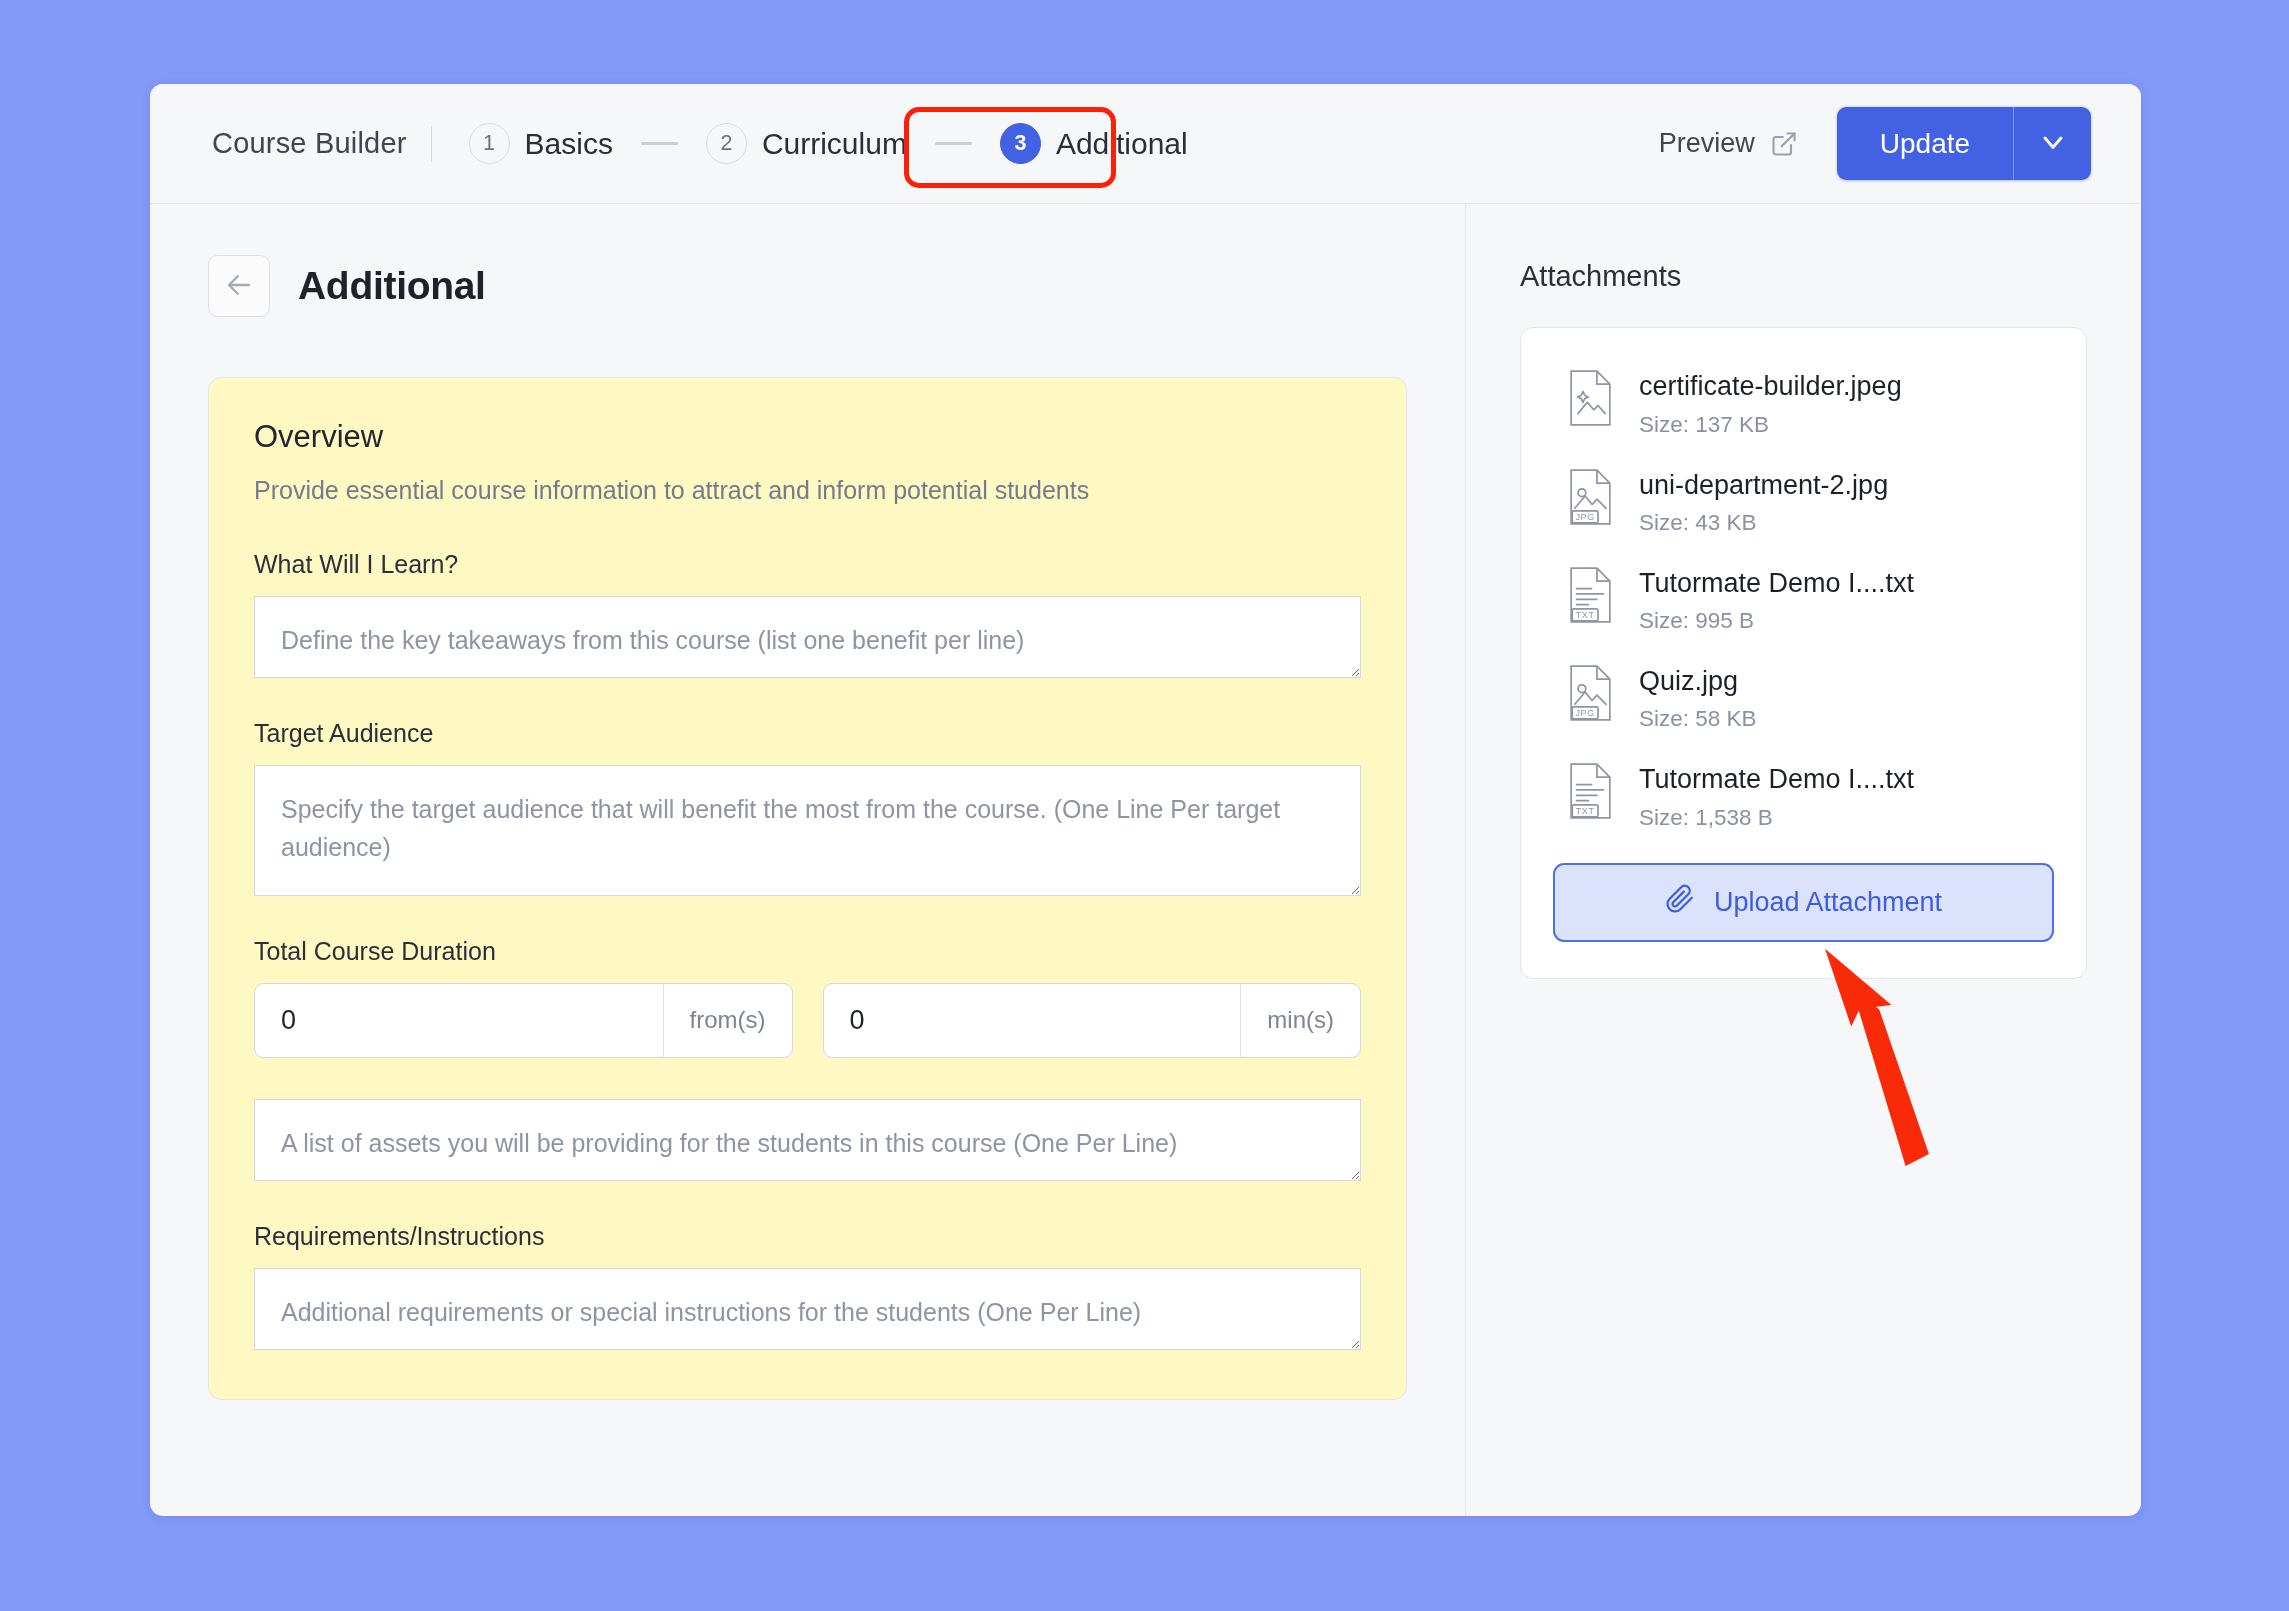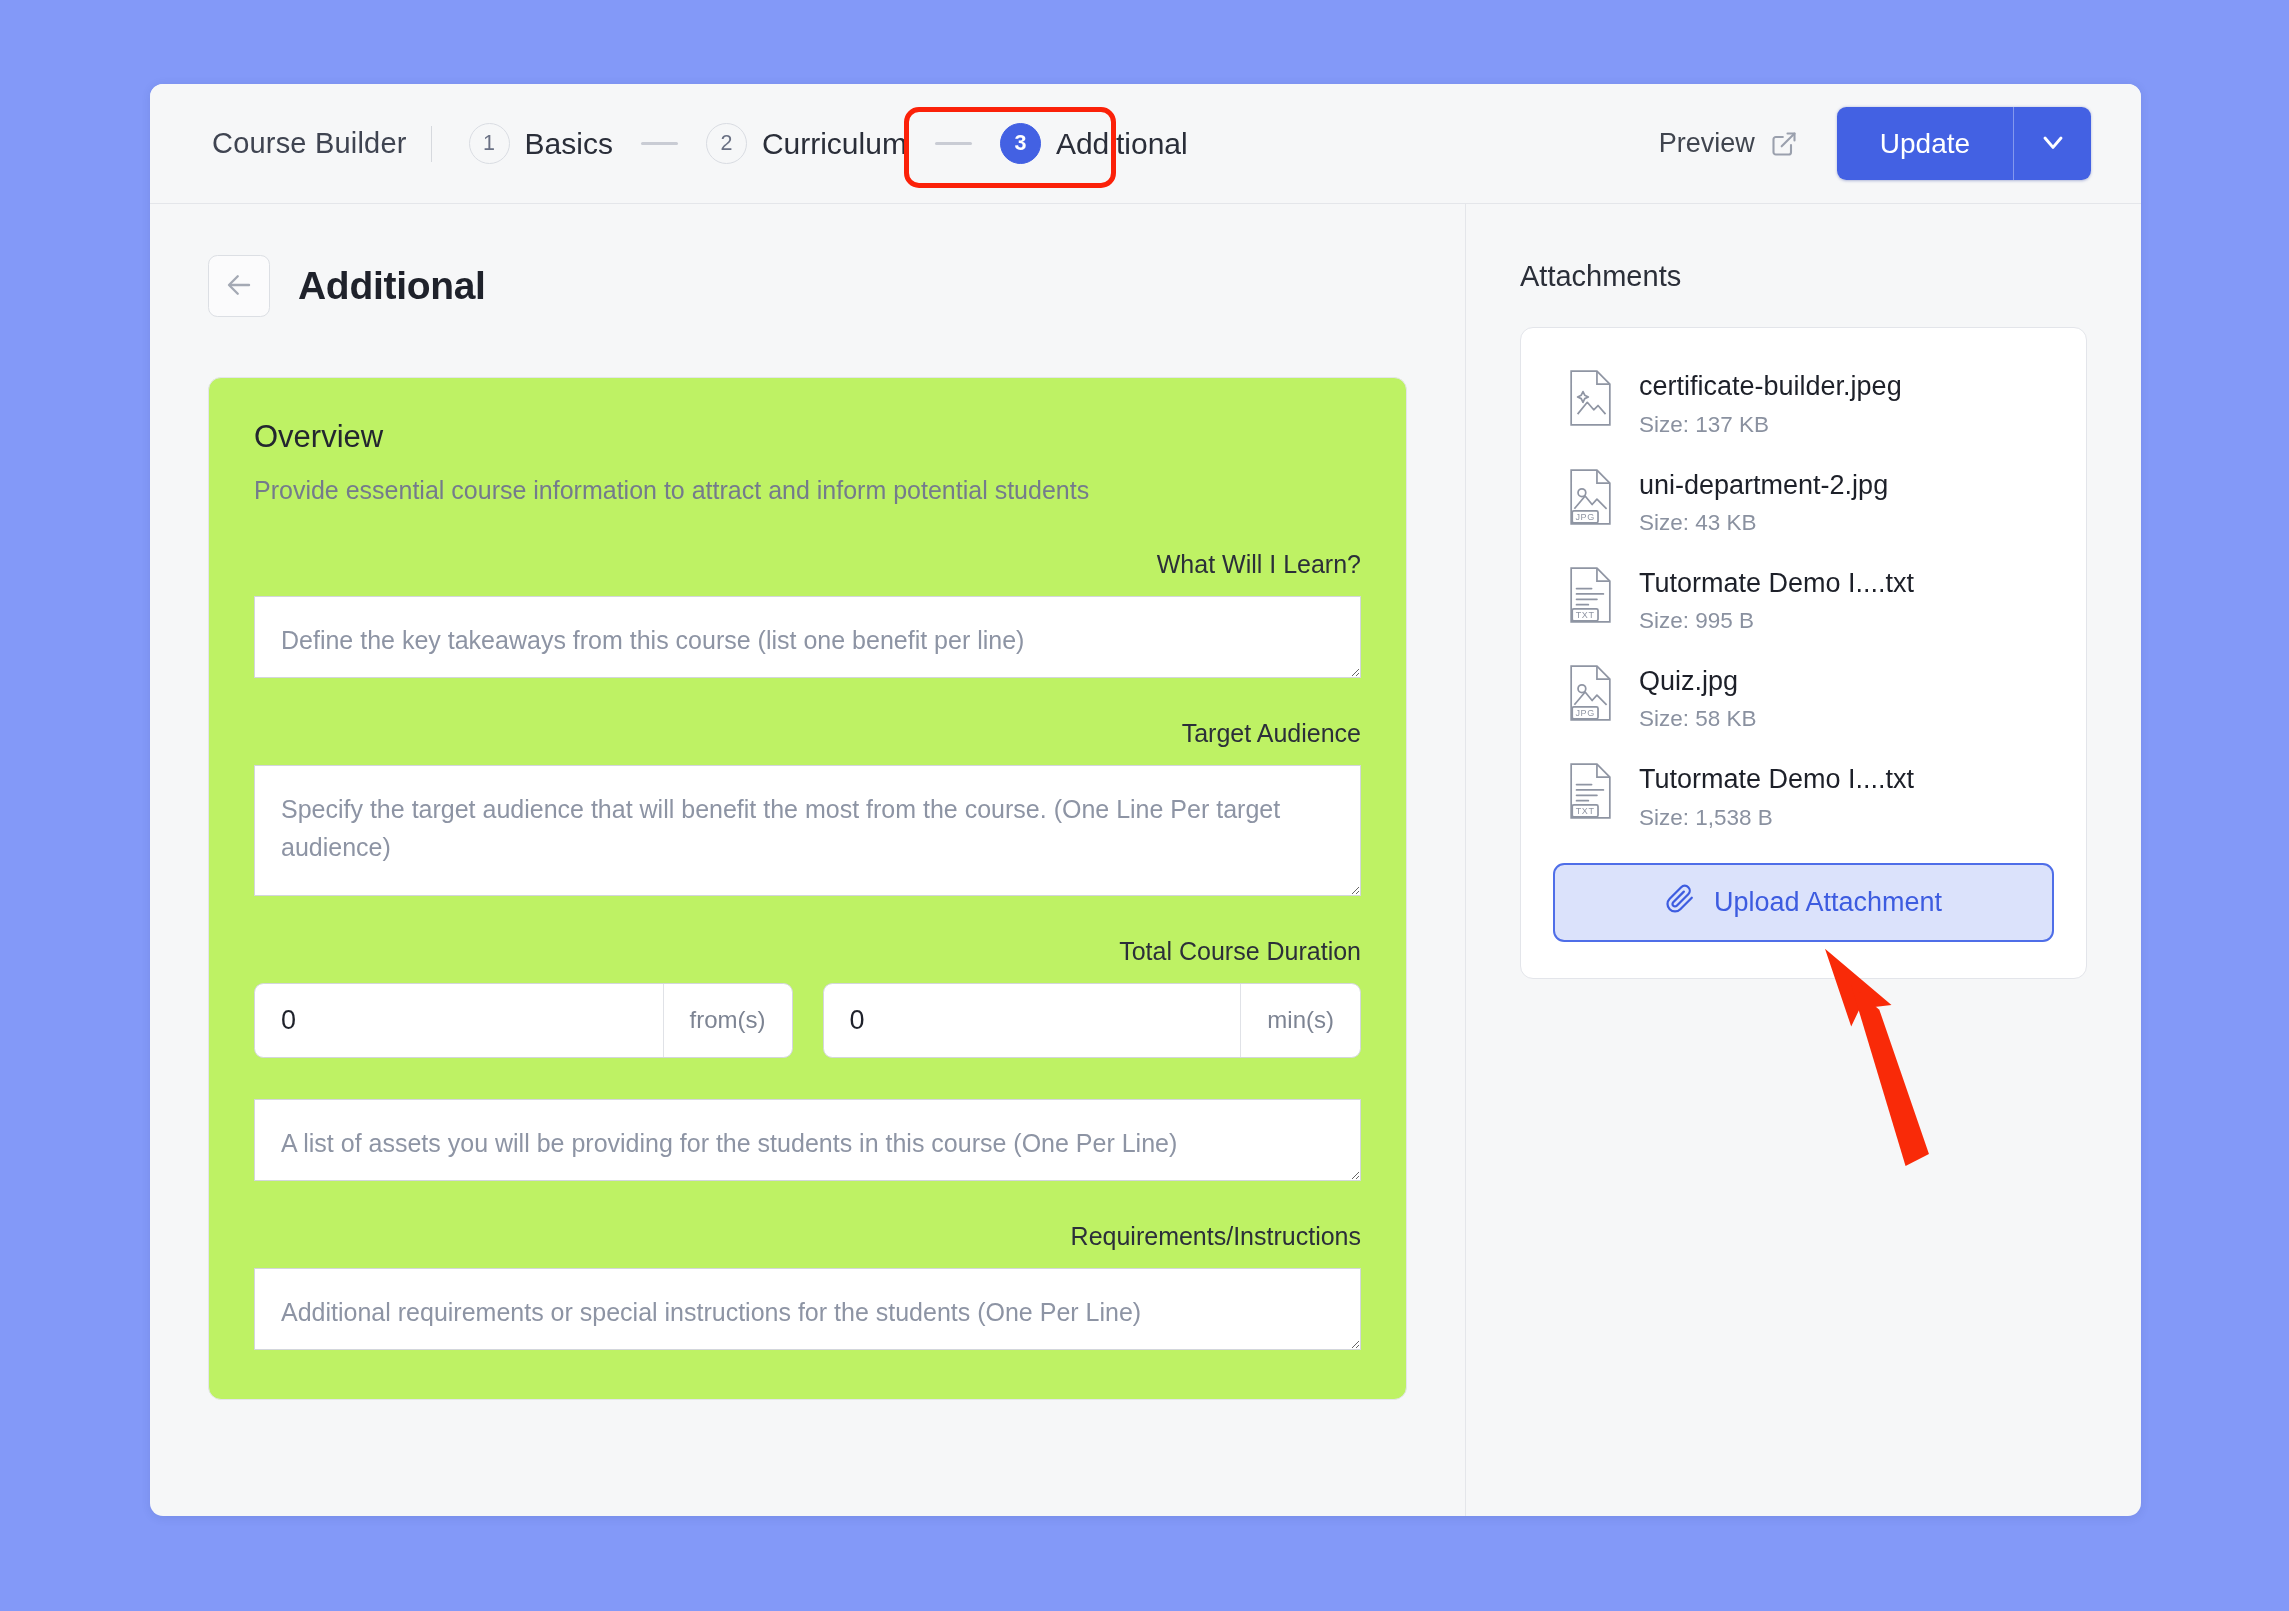--- a/index.html
+++ b/index.html
@@ -119,7 +119,7 @@
 
   
   #overview-card {
-    background: #bef264;
+    background: #fef9c3;
     border: 0.9px solid #e3e5ea;
     border-radius: 13px;
     padding: 41px 45px 49px 45px;

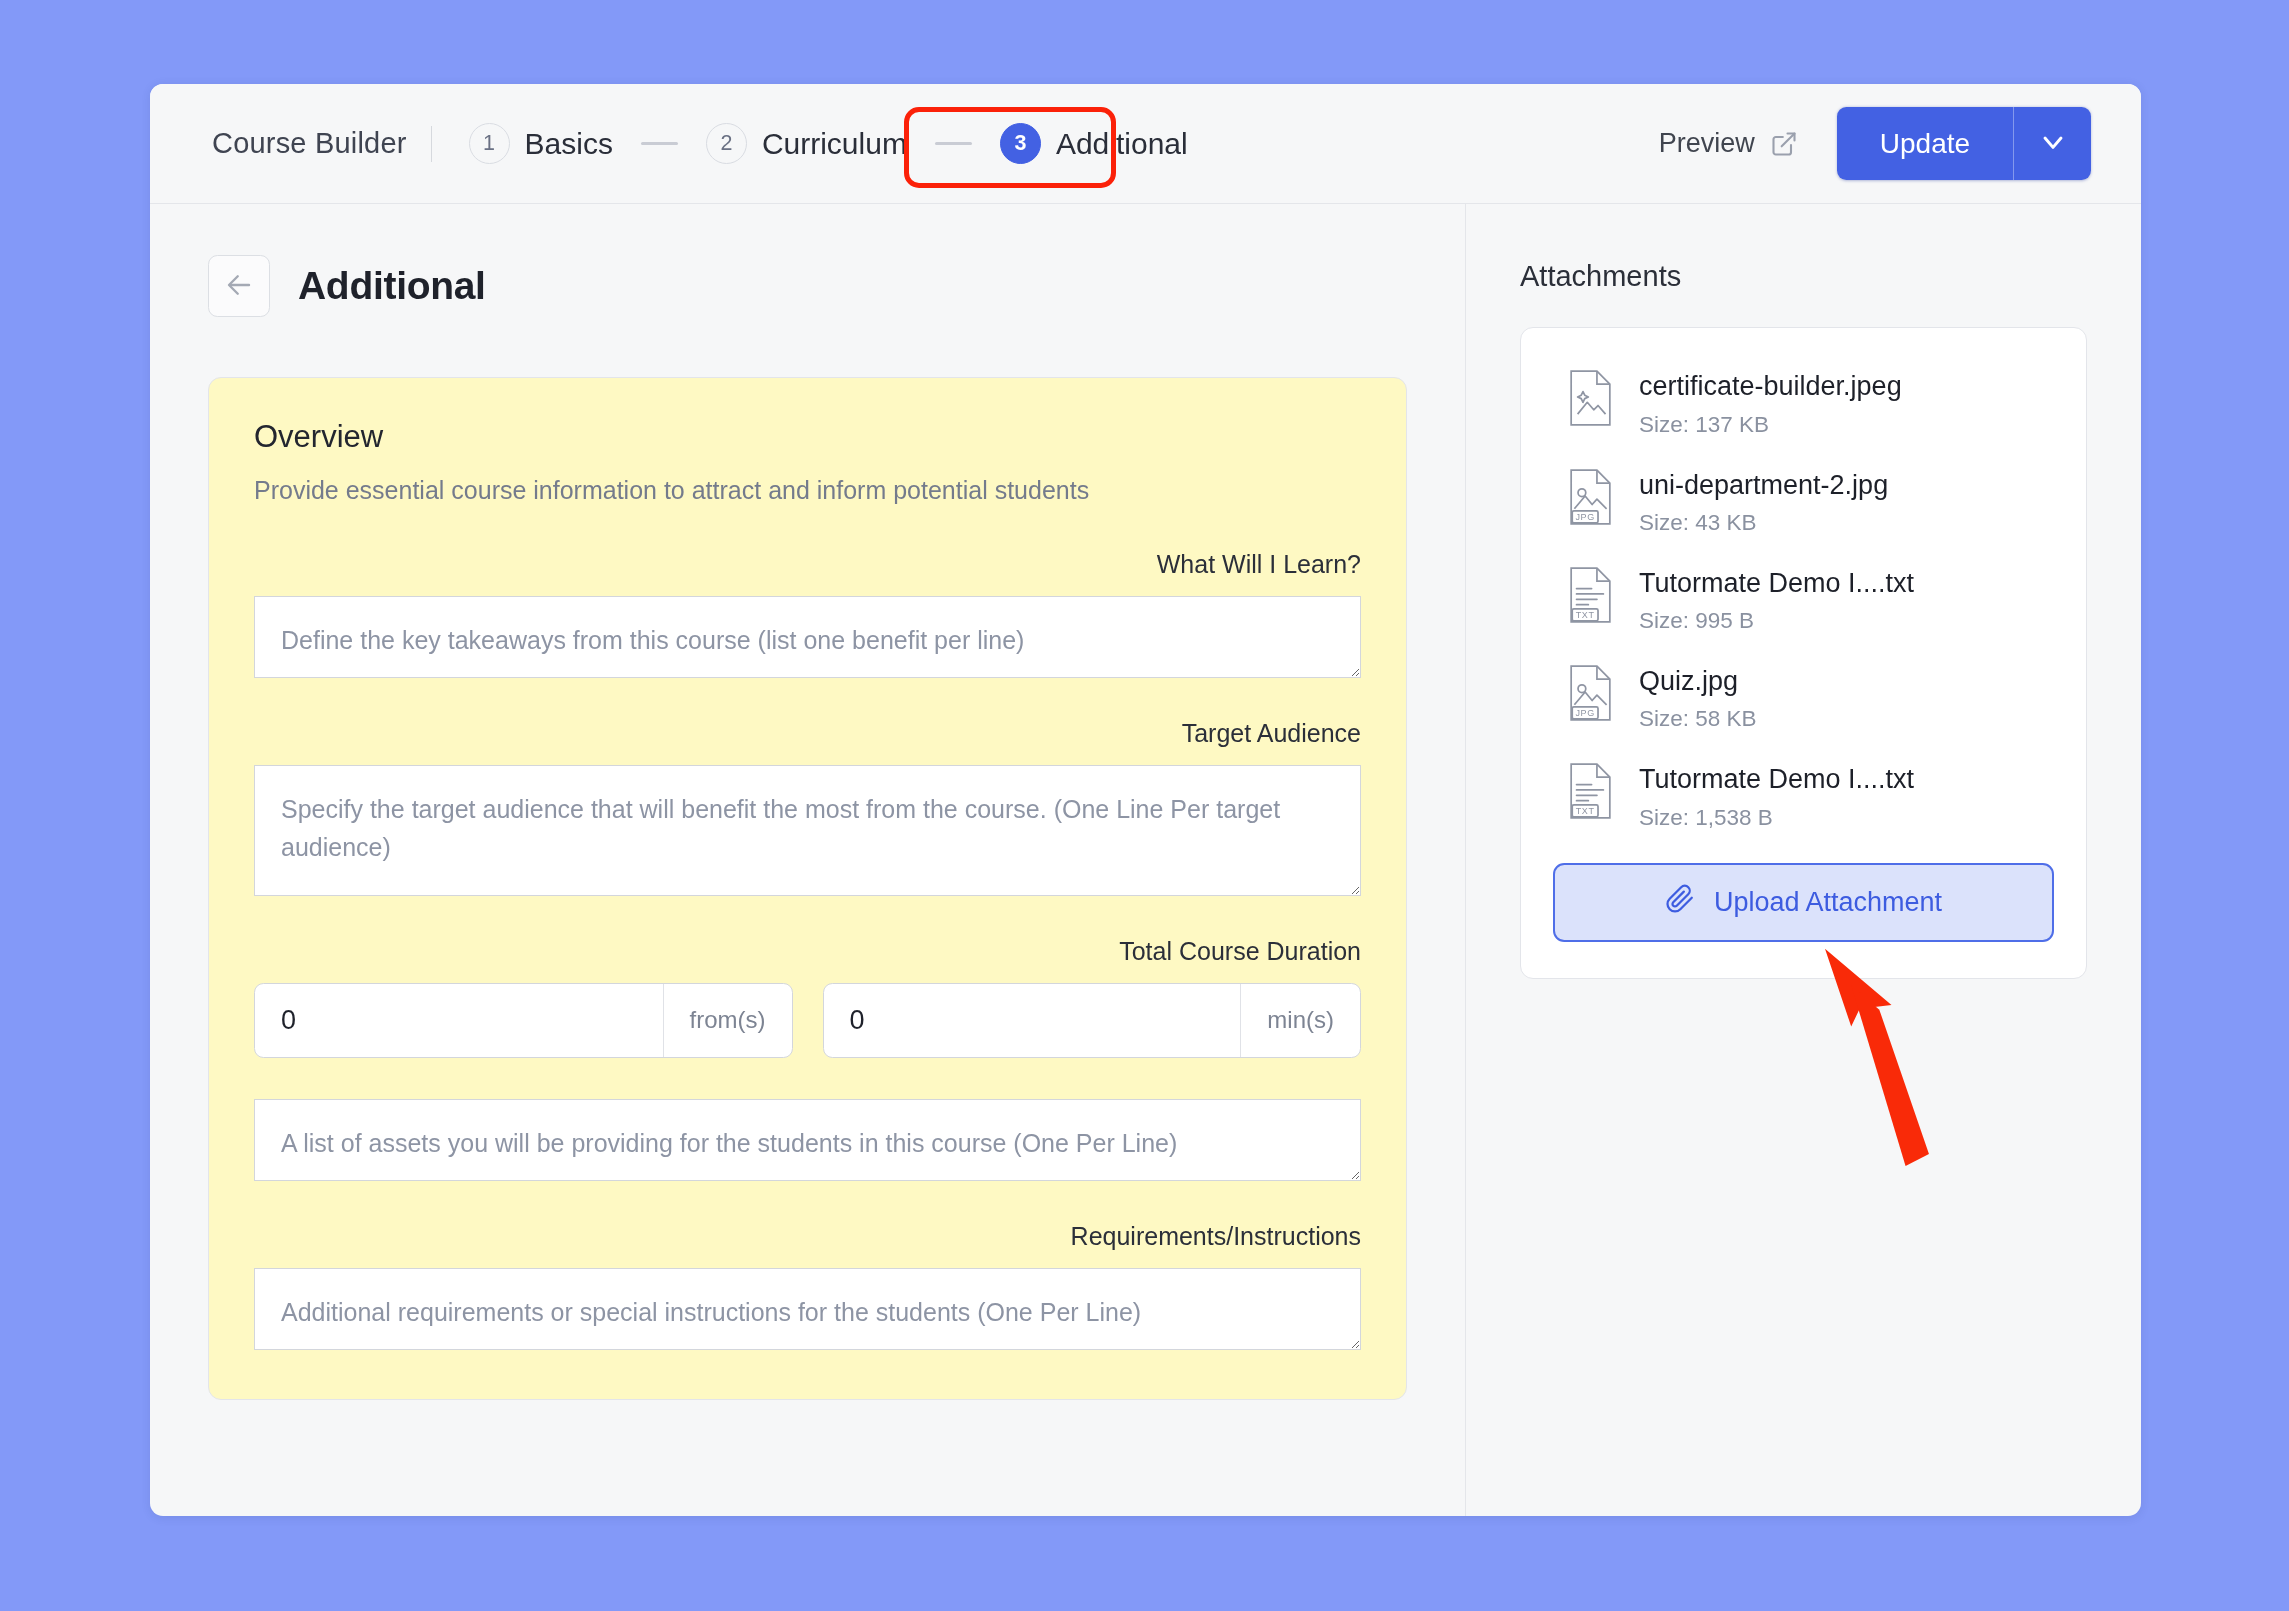--- a/index.html
+++ b/index.html
@@ -129,7 +129,7 @@
 
   .field { margin-bottom: 41px; }
   .field:last-child { margin-bottom: 0; }
-  .field-label { display: block; font-size: 25px; color: #2b2f39; margin-bottom: 17px; text-align: right; }
+  .field-label { display: block; font-size: 25px; color: #2b2f39; margin-bottom: 17px; }
 
   .ta {
     display: block; width: 100%;

